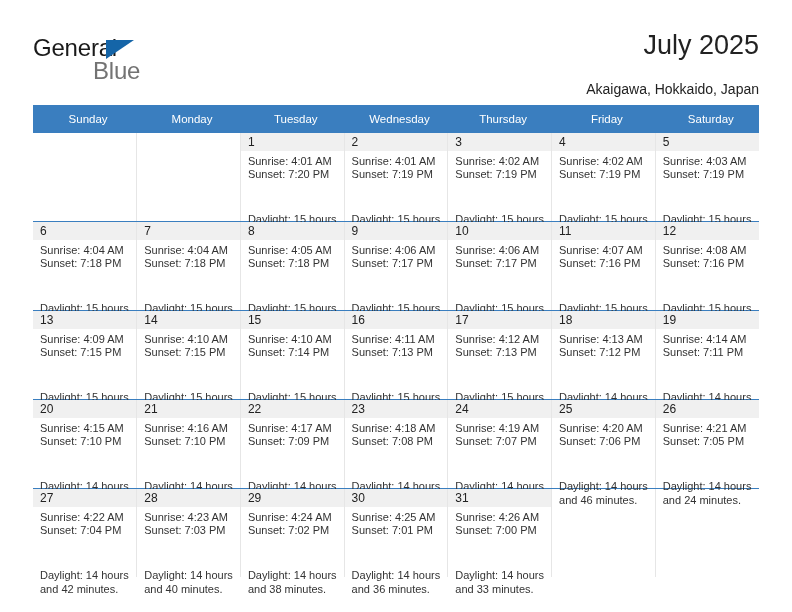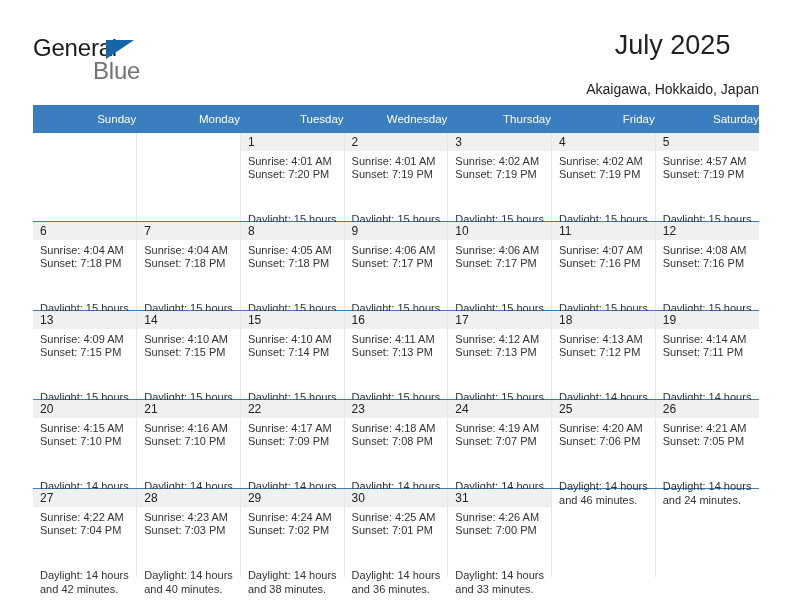--- a/index.html
+++ b/index.html
@@ -74,7 +74,6 @@
     color: #222222;
     line-height: 34px;
     white-space: nowrap;
-    text-align: center;
   }
   .cal-subtitle {
     font-size: 14px;

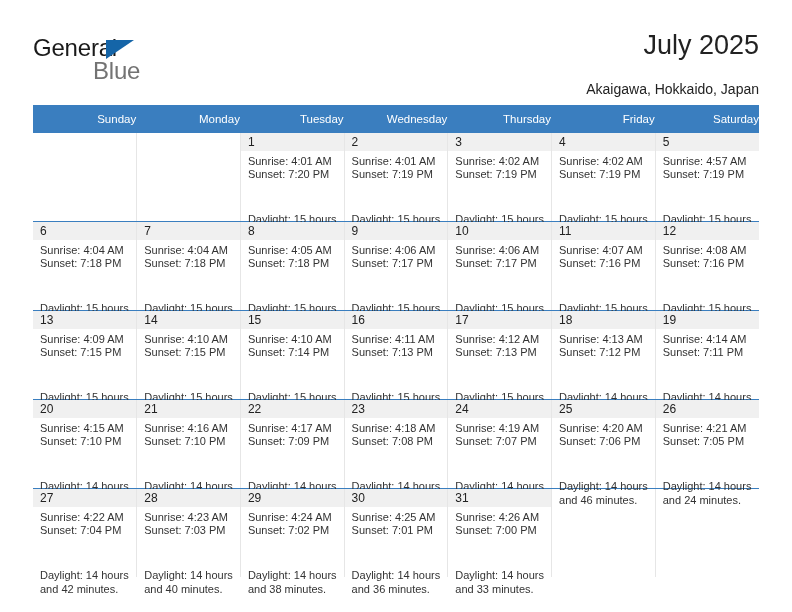--- a/index.html
+++ b/index.html
@@ -97,7 +97,7 @@
     color: #ffffff;
     font-size: 11.5px;
     font-weight: normal;
-    text-align: right;
+    text-align: center;
     padding: 5px 0 5px 7px;
     height: 18px;
     border-right: 1px solid #3a7ebf;

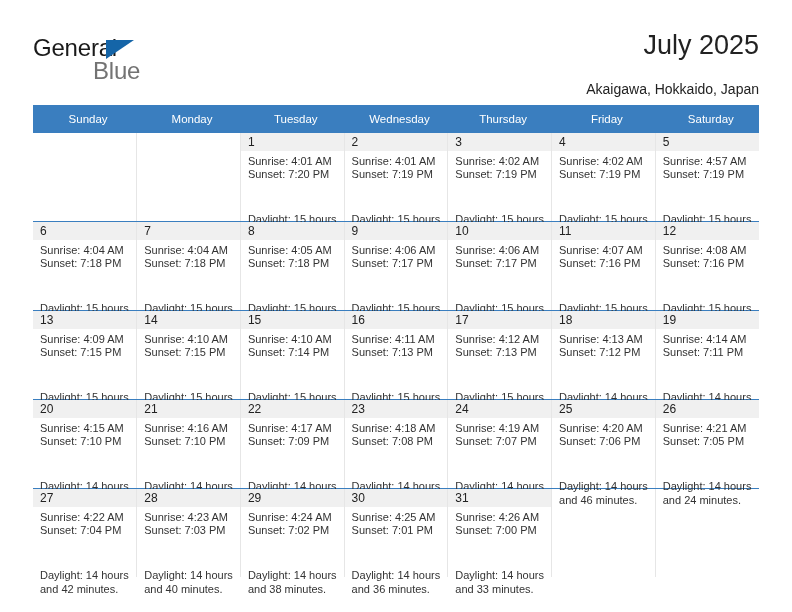--- a/index.html
+++ b/index.html
@@ -240,7 +240,7 @@
             <div class="cell has-day">
               <div class="daynum-band">5</div>
               <div class="cell-body">
-                <div>Sunrise: 4:57 AM</div>
+                <div>Sunrise: 4:03 AM</div>
                 <div>Sunset: 7:19 PM</div>
                 <div class="daylight">Daylight: 15 hours and 15 minutes.</div>
               </div>

